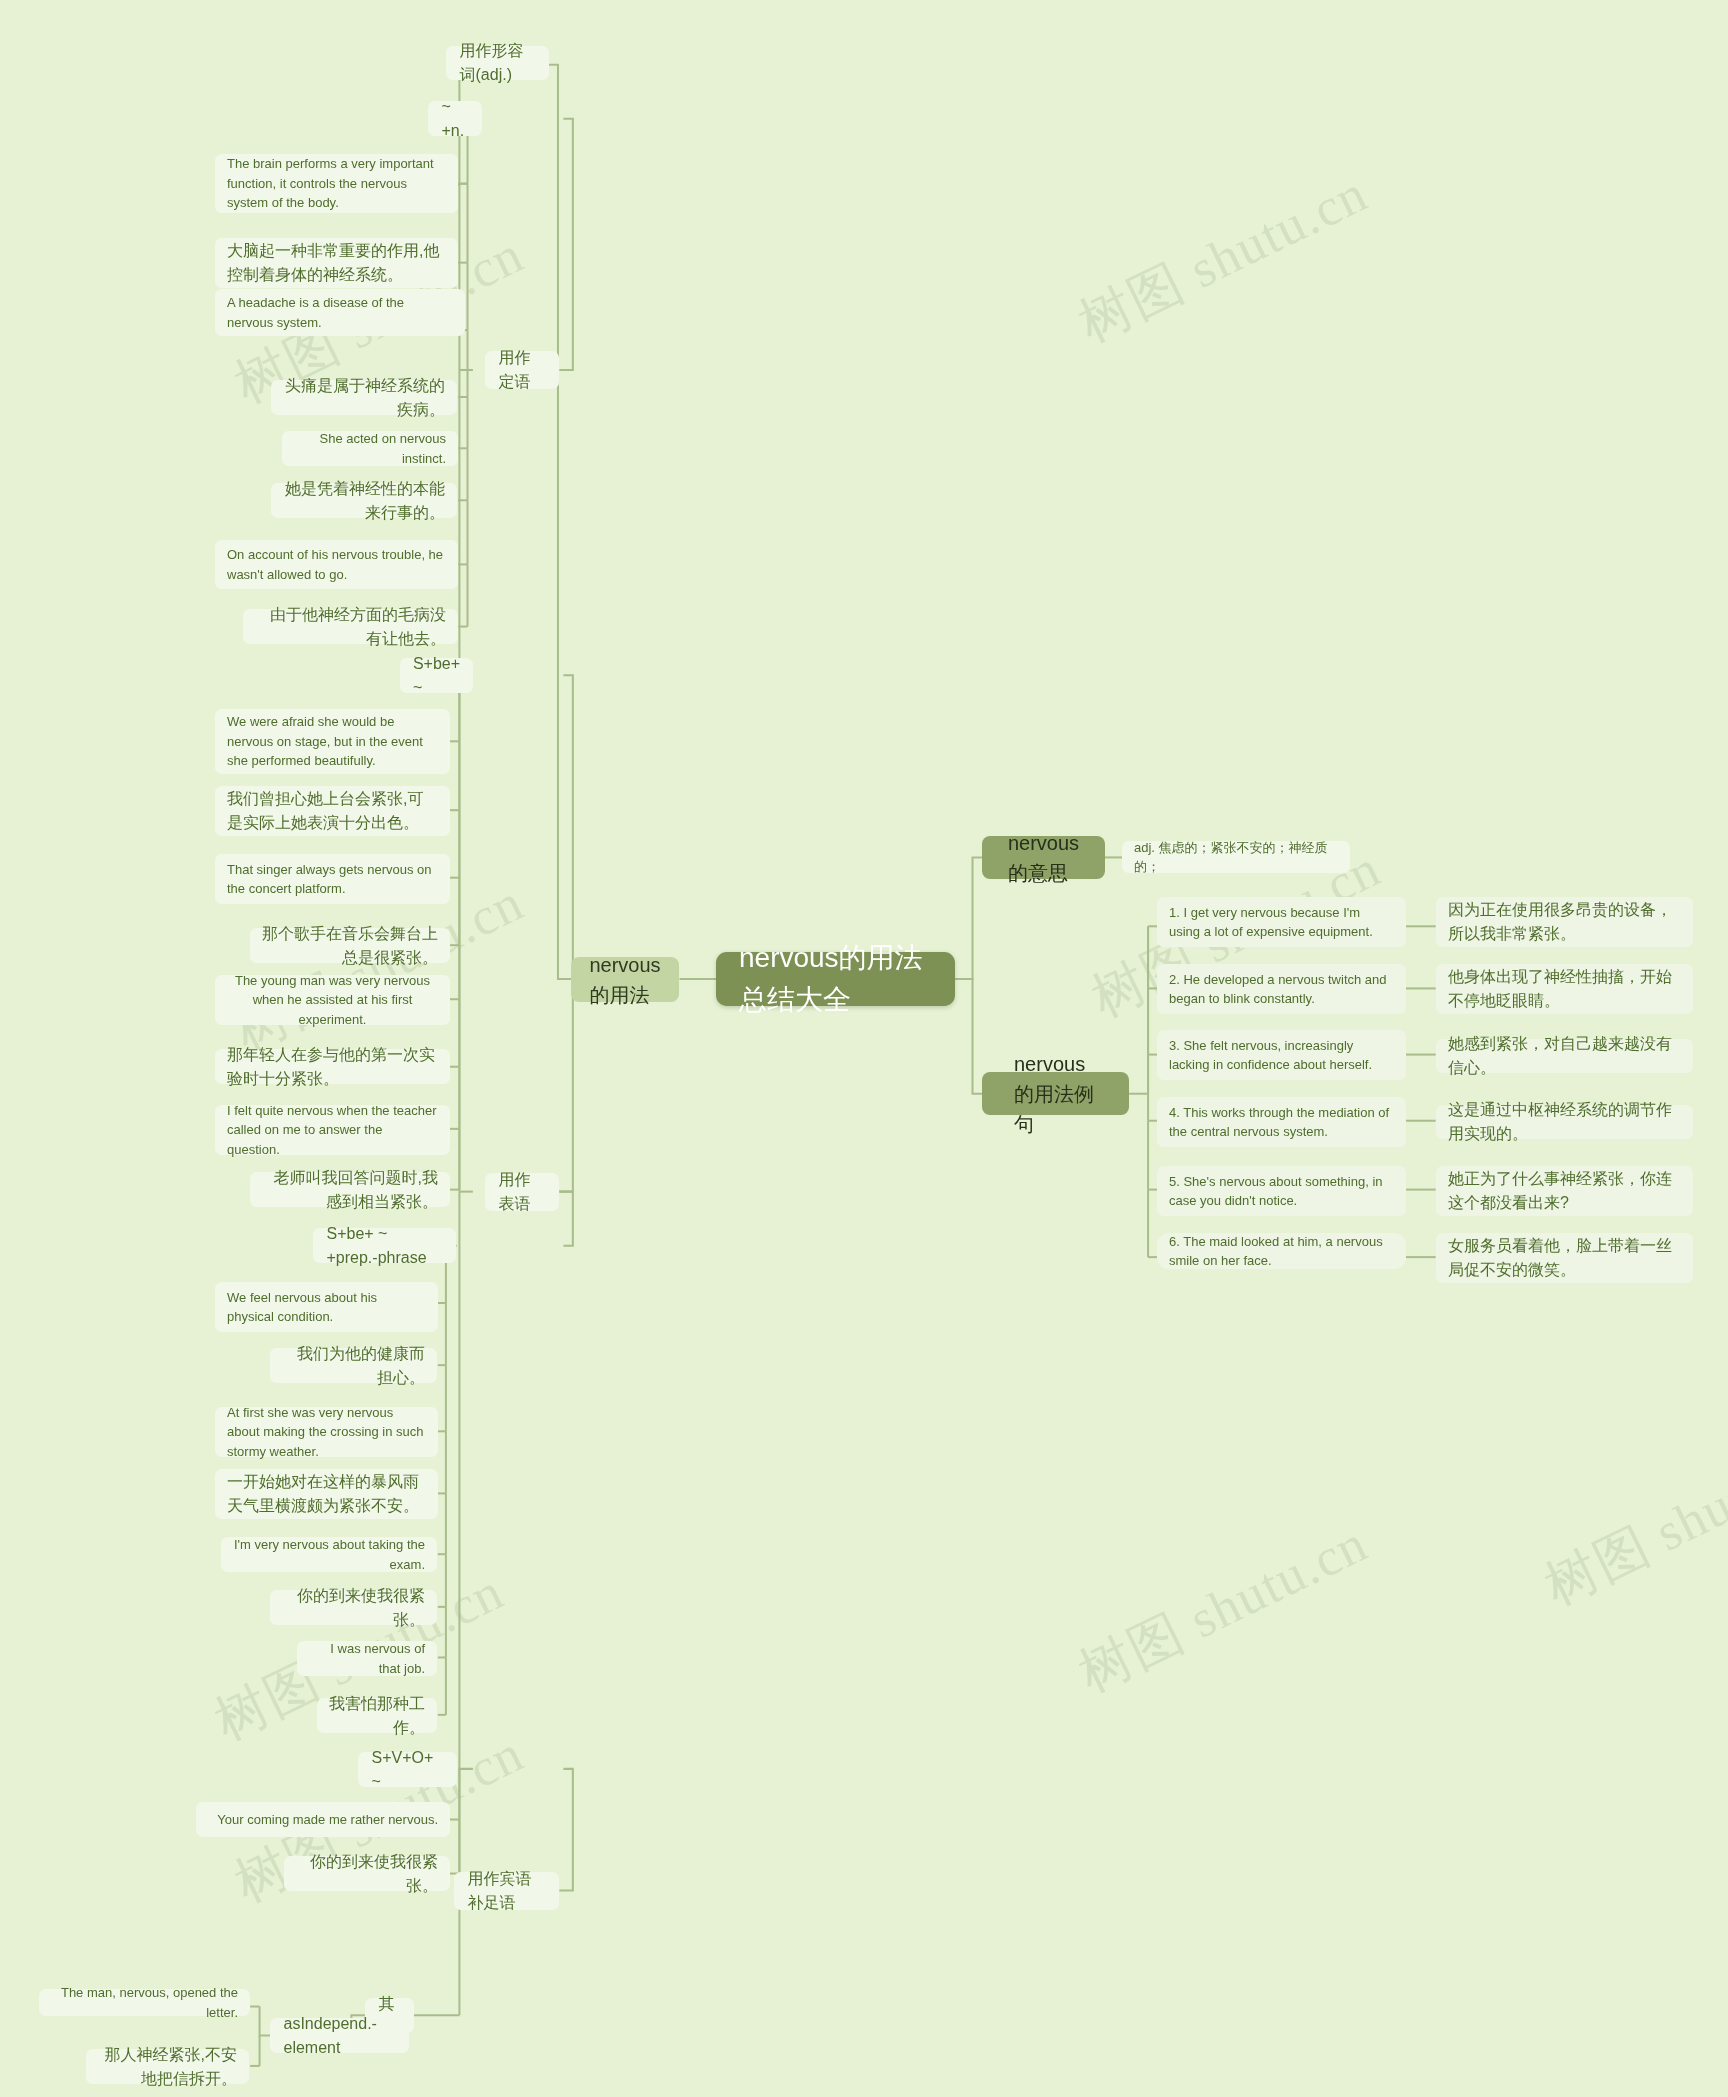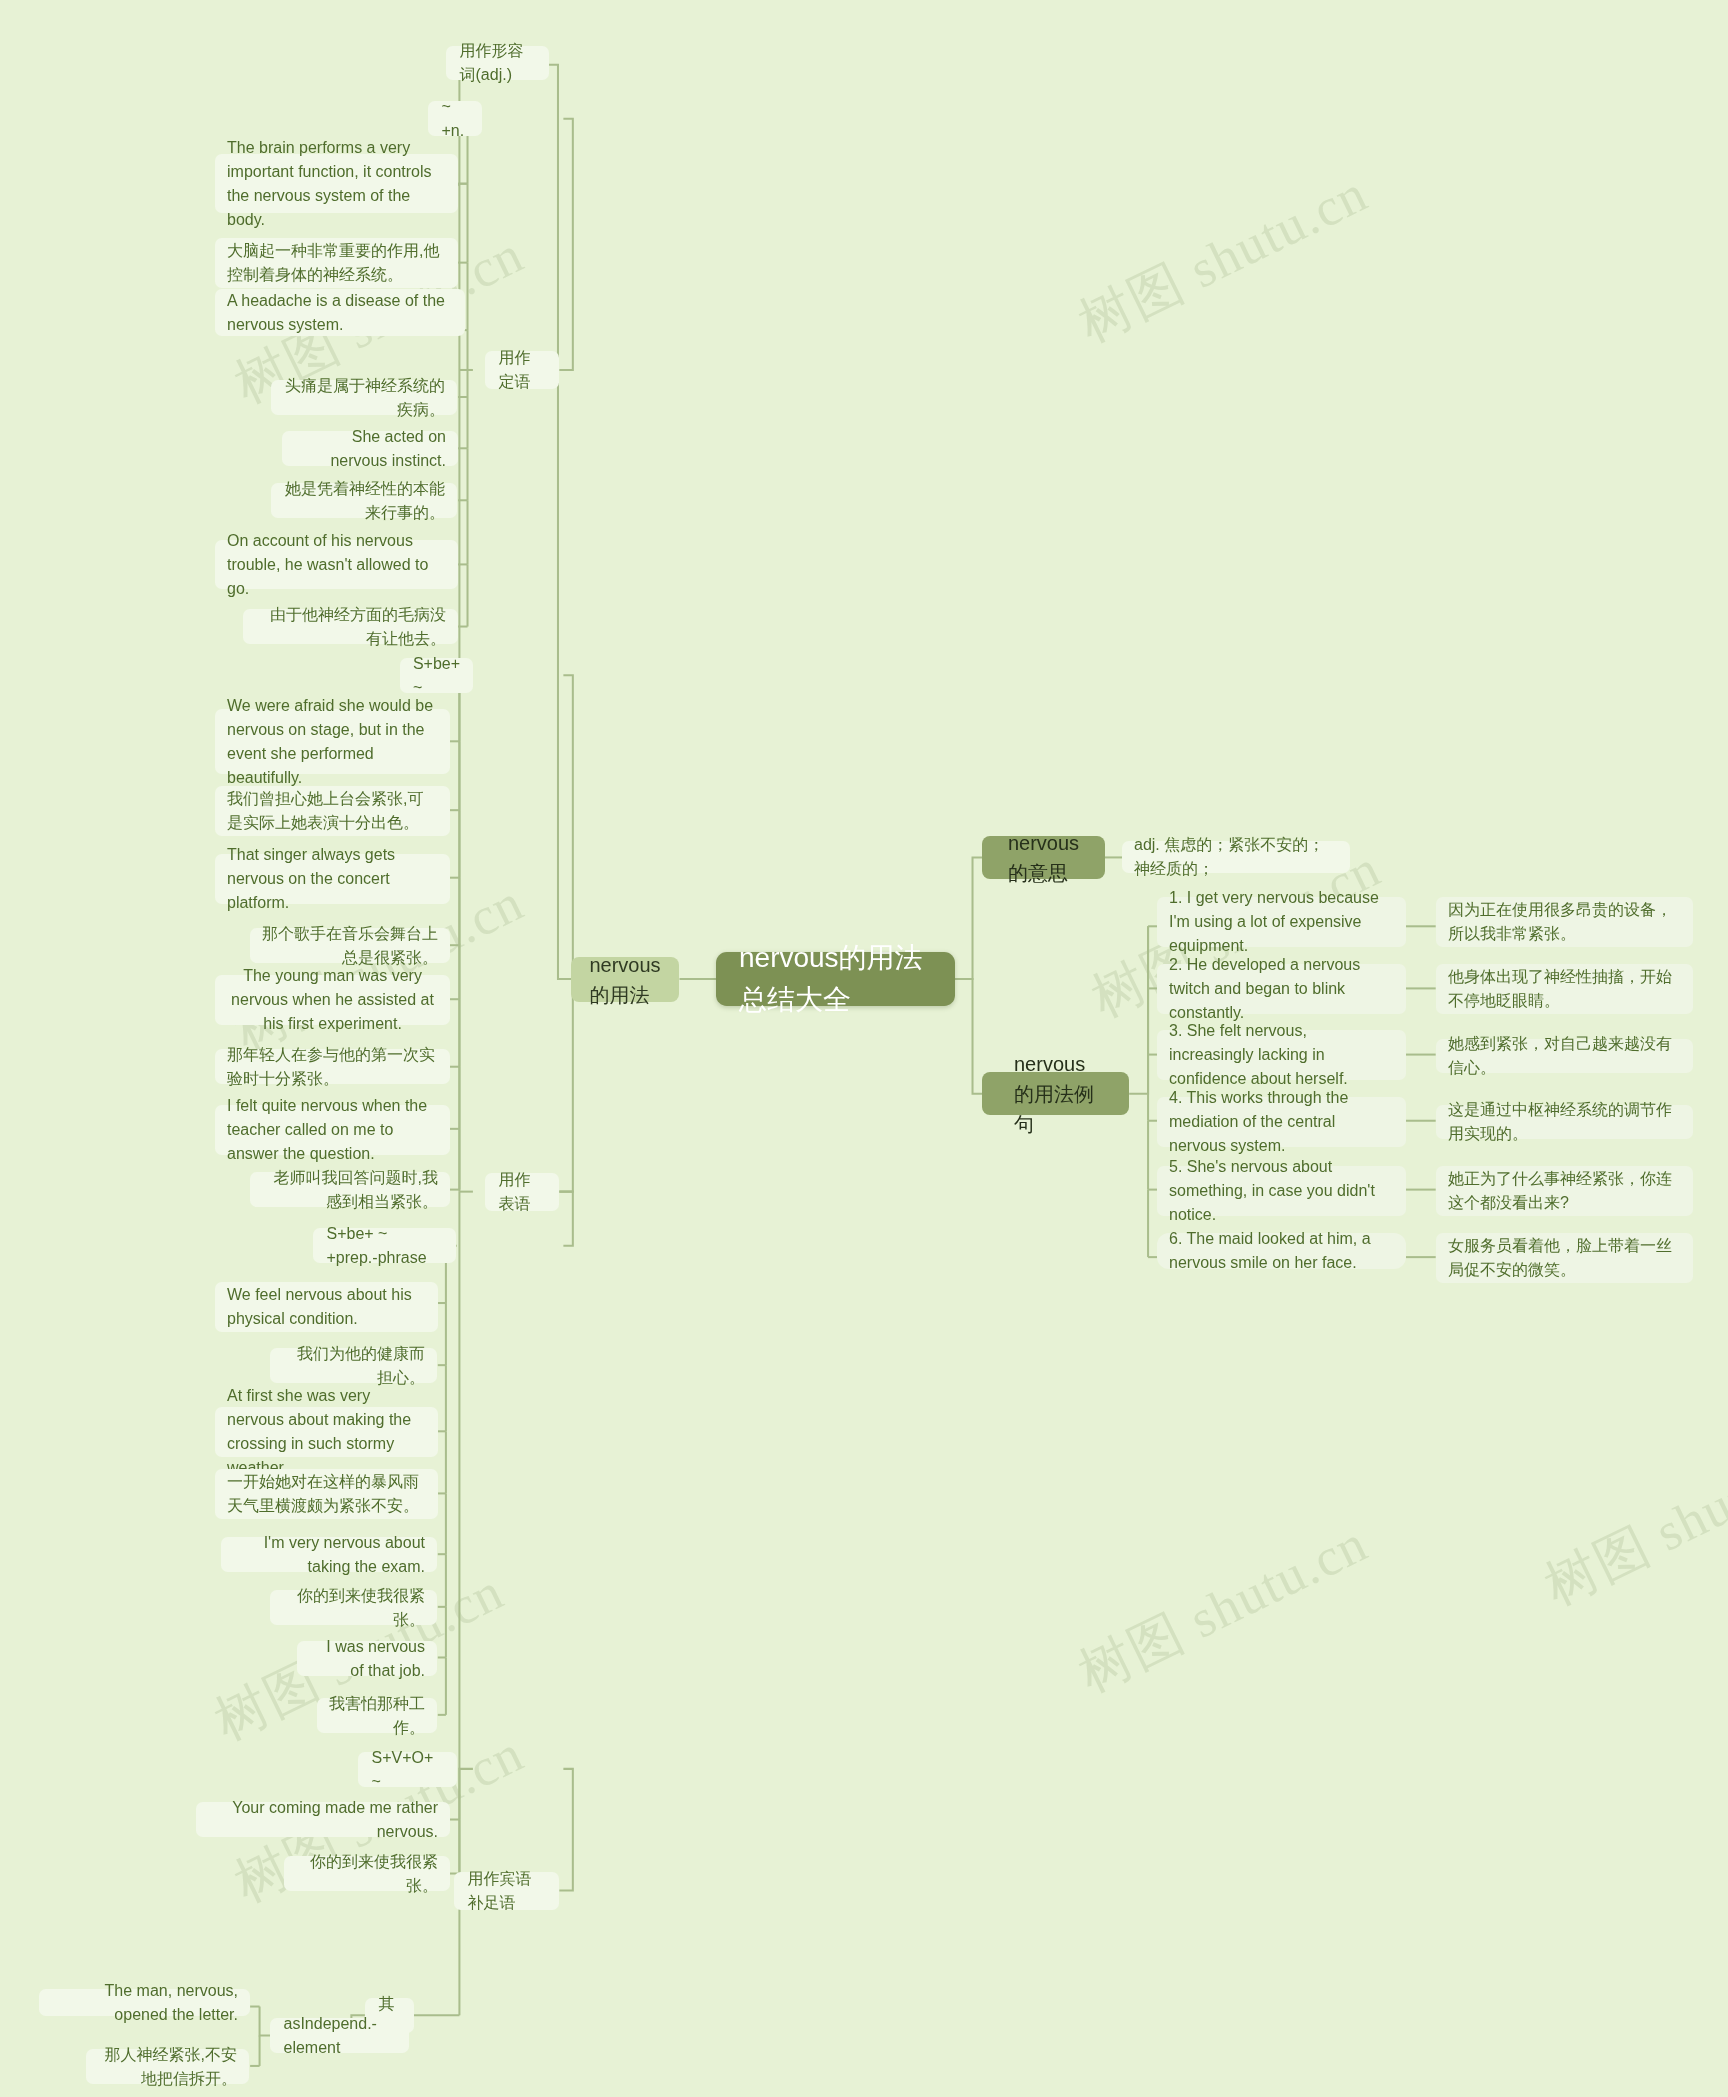--- a/index.html
+++ b/index.html
@@ -58,7 +58,7 @@
   .leaf {
     background: #f2f8e9;
     color: #4f6d2c;
-    font-size: 16px;
+    font-size: 13px;
     padding: 8.8px 12px;
   }
   .leaf.cn { font-size: 16px; }

